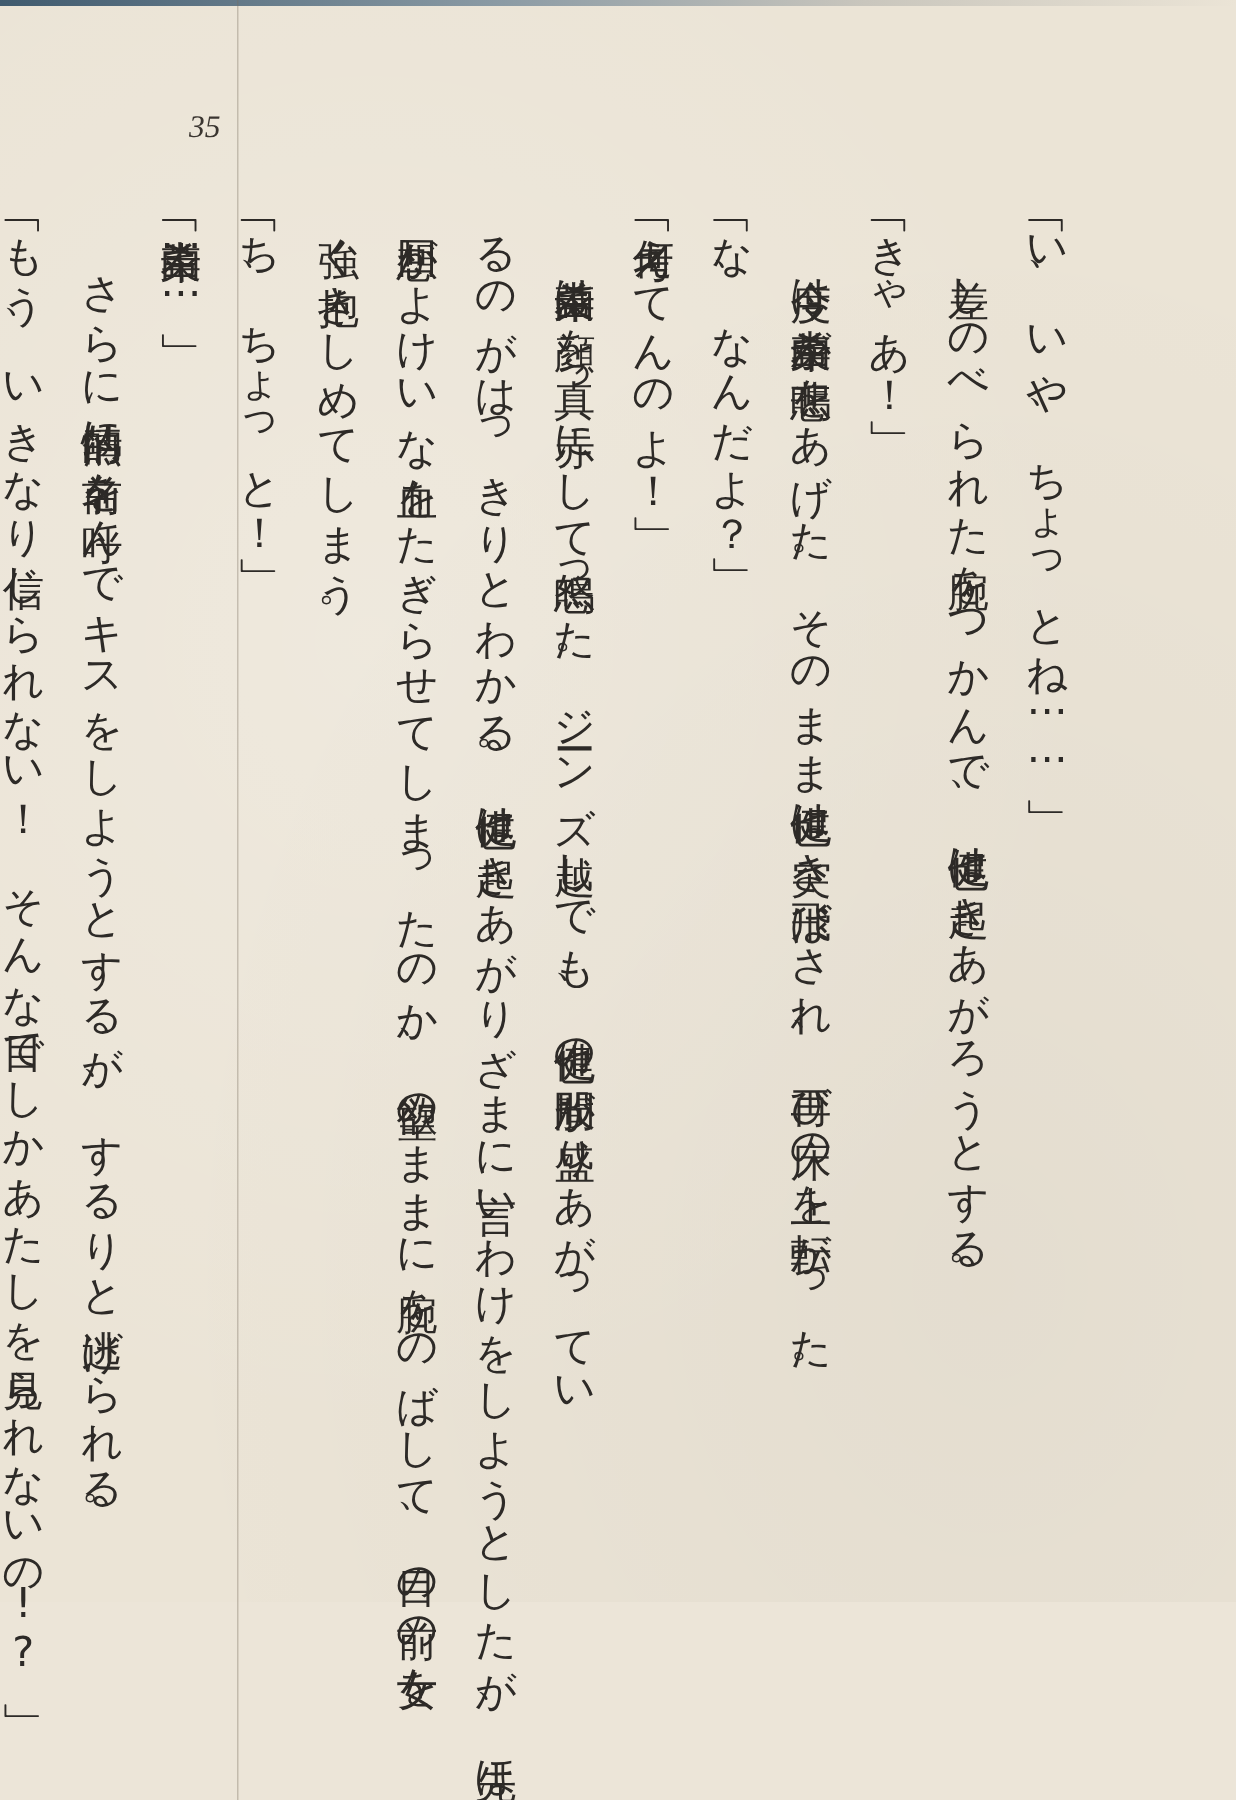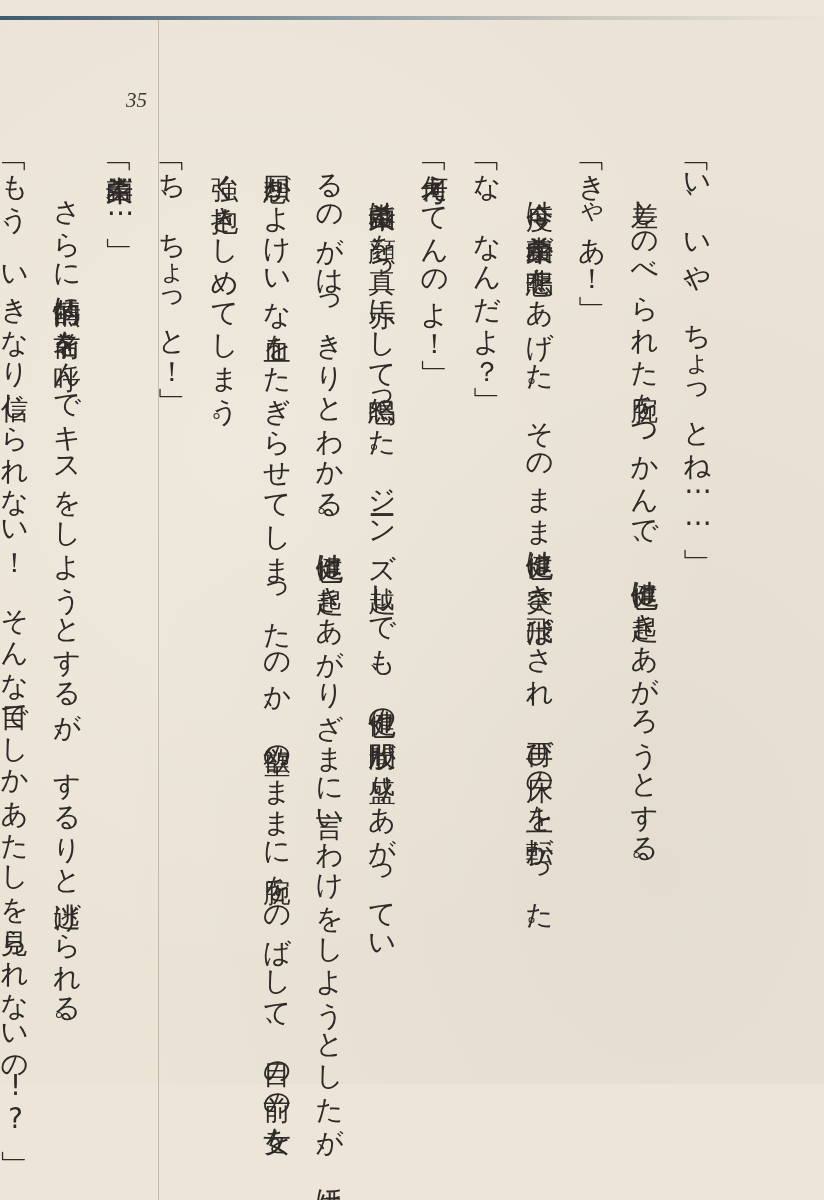--- a/index.html
+++ b/index.html
@@ -16,7 +16,7 @@
     }
     .page {
       position: absolute;
-      left: 0; top: 16px;
+      left: 0; top: 0;
       width: 824px;
       height: 1068px;
       background:

